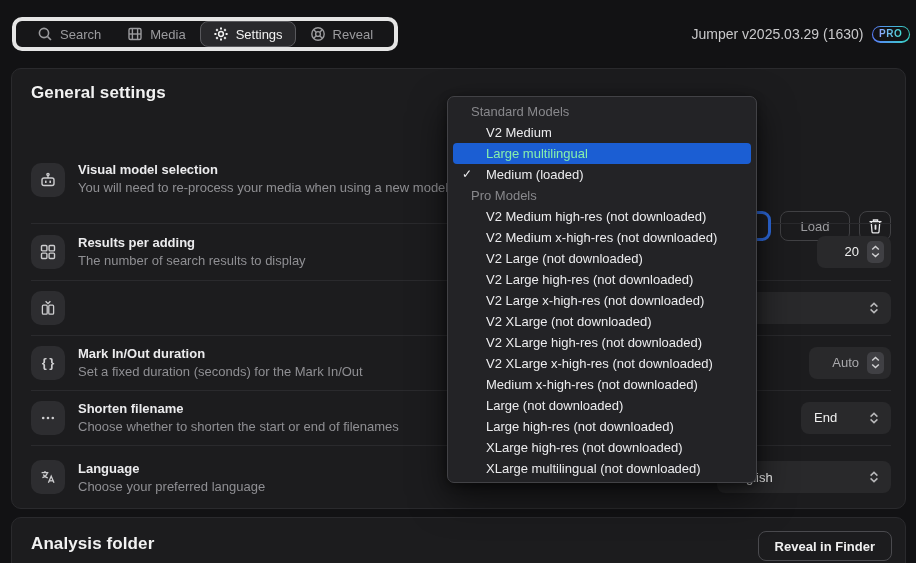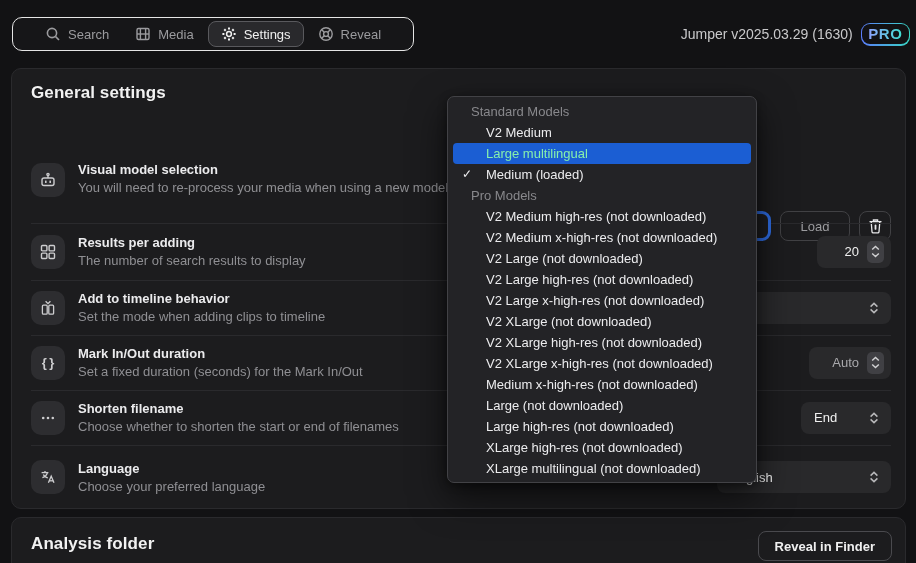--- a/index.html
+++ b/index.html
@@ -14,8 +14,8 @@
   
   .navbar {
     position:absolute; left:12px; top:17px; height:34px;
-    border:1px solid #e5e5e5; border-radius:10px;
-    display:flex; align-items:center; padding:0 20px; gap:2px;
+    border:4px solid #e5e5e5; border-radius:10px;
+    display:flex; align-items:center; padding:0 9px; gap:2px;
     background:#161618;
   }
   .nav-item {

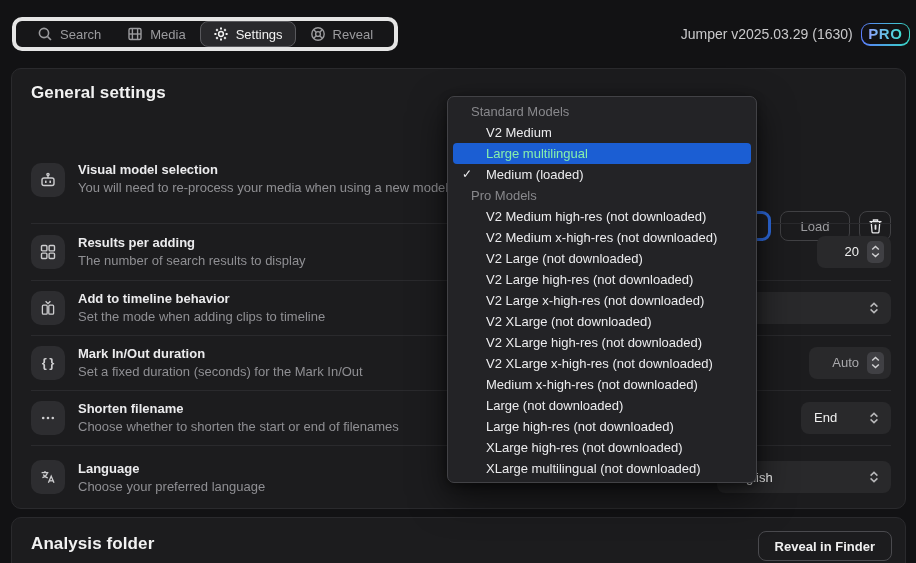--- a/index.html
+++ b/index.html
@@ -42,7 +42,7 @@
     border-radius:8px; background:#121214; padding:1px 6px 2px;
   }
   .pro-badge-text {
-    font-size:15px; font-weight:700; letter-spacing:.6px;
+    font-size:10px; font-weight:700; letter-spacing:.6px;
     background:linear-gradient(90deg,#8fa3ff,#3fe0cf);
     -webkit-background-clip:text; background-clip:text; color:transparent;
   }

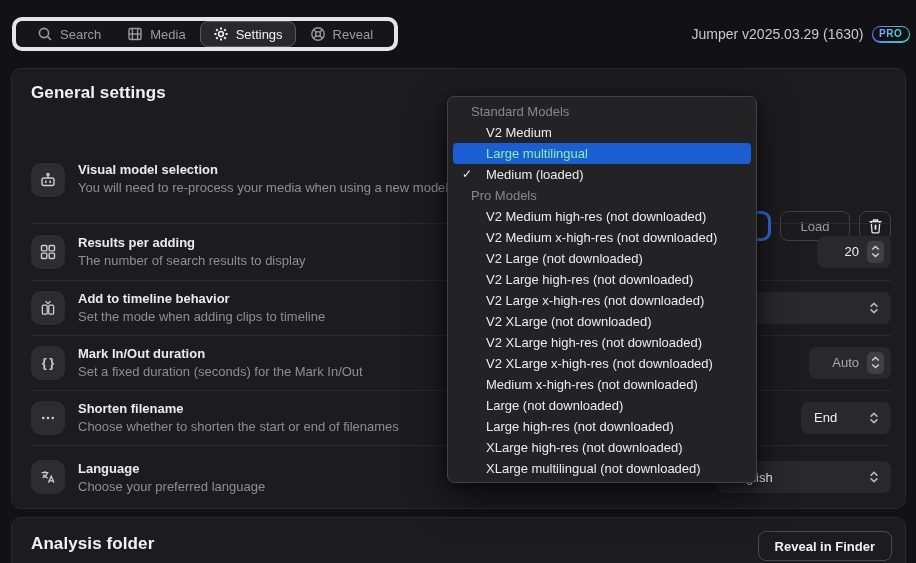--- a/index.html
+++ b/index.html
@@ -283,10 +283,6 @@
         <rect x="3.4" y="6.2" width="4.8" height="9" rx="1"></rect>
         <rect x="9.8" y="6.2" width="4.8" height="9" rx="1"></rect>
       </svg>
-    </div>
-    <div class="row-text">
-      <span class="row-title">Add to timeline behavior</span>
-      <span class="row-sub">Set the mode when adding clips to timeline</span>
     </div>
     <div class="row-control select" id="timeline-select">
       <span class="value"></span>

